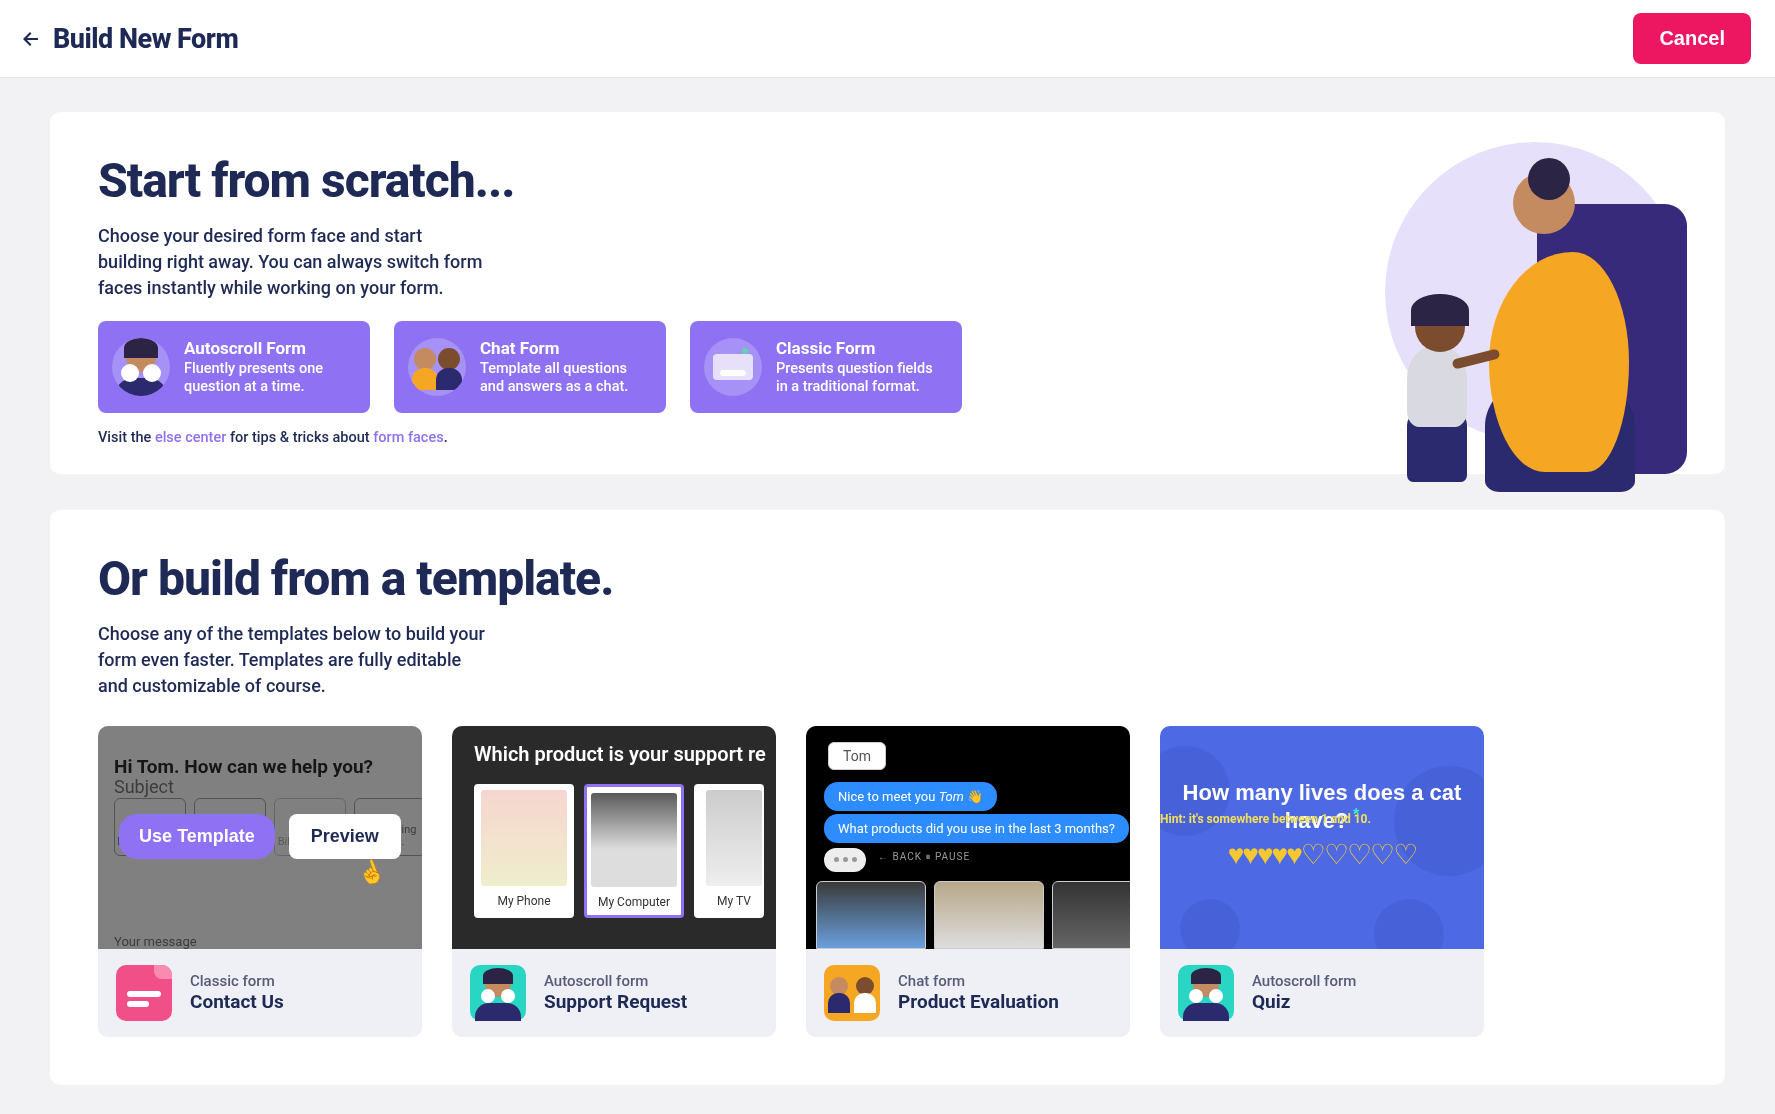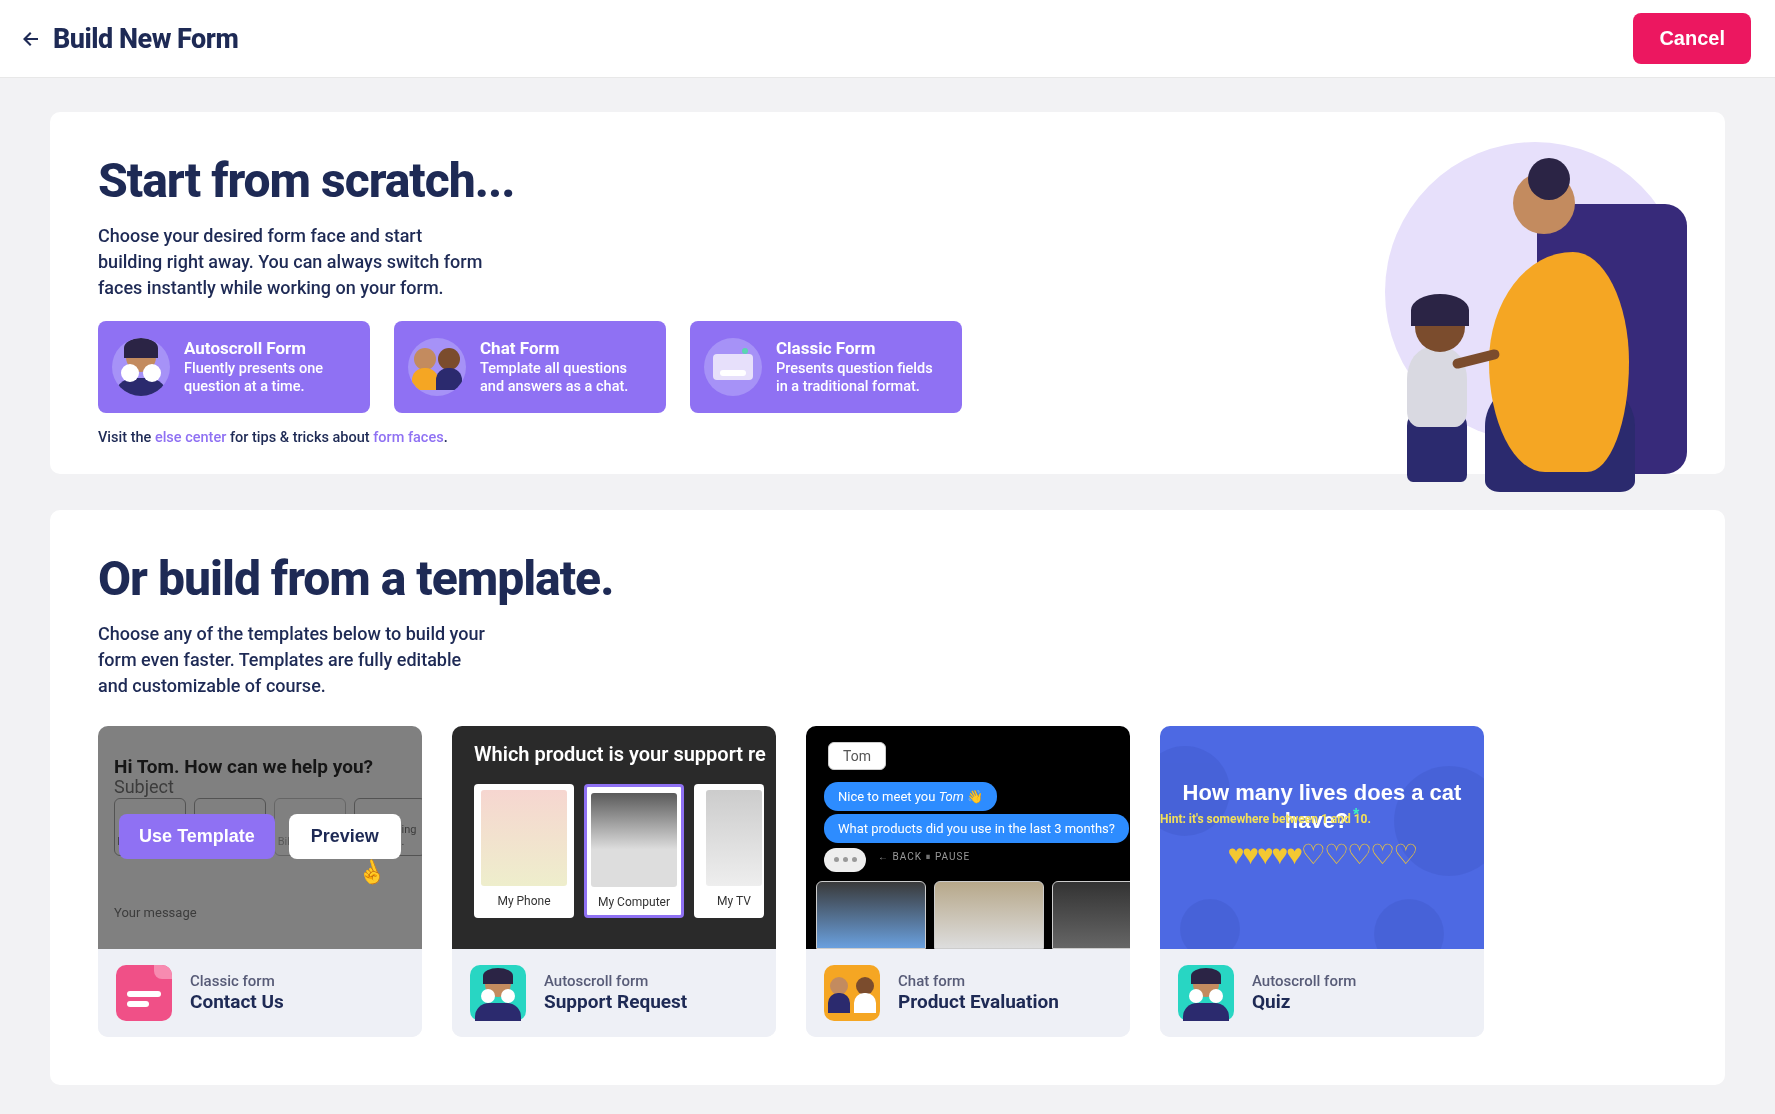--- a/index.html
+++ b/index.html
@@ -107,7 +107,7 @@
   .pv1 .chip{width:72px;height:58px;border:1px solid #888;border-radius:6px;display:flex;align-items:flex-end;justify-content:center;padding-bottom:6px;font-size:11px;color:#555;text-align:center;line-height:1.1;}
   .pv1 .msg{position:absolute;left:16px;bottom:29px;font-size:13px;color:#555;}
   .pv1 .btnrow{position:absolute;left:0;right:0;top:88px;display:flex;justify-content:center;gap:14px;z-index:3;}
-  .pv1 .use{background:#8f71f3;color:#fff;border:none;border-radius:8px;font-size:18px;font-weight:700;padding:12px 20px;cursor:pointer;}
+  .pv1 .use{background:#8f71f3;color:#fff;border:none;border-radius:18px;font-size:18px;font-weight:700;padding:12px 20px;cursor:pointer;}
   .pv1 .prev{background:#fff;color:#1e2a55;border:none;border-radius:8px;font-size:18px;font-weight:600;padding:12px 22px;cursor:pointer;}
   .cursor-hand{position:absolute;left:260px;top:134px;z-index:5;font-size:22px;color:#000;transform:rotate(-20deg);}
 

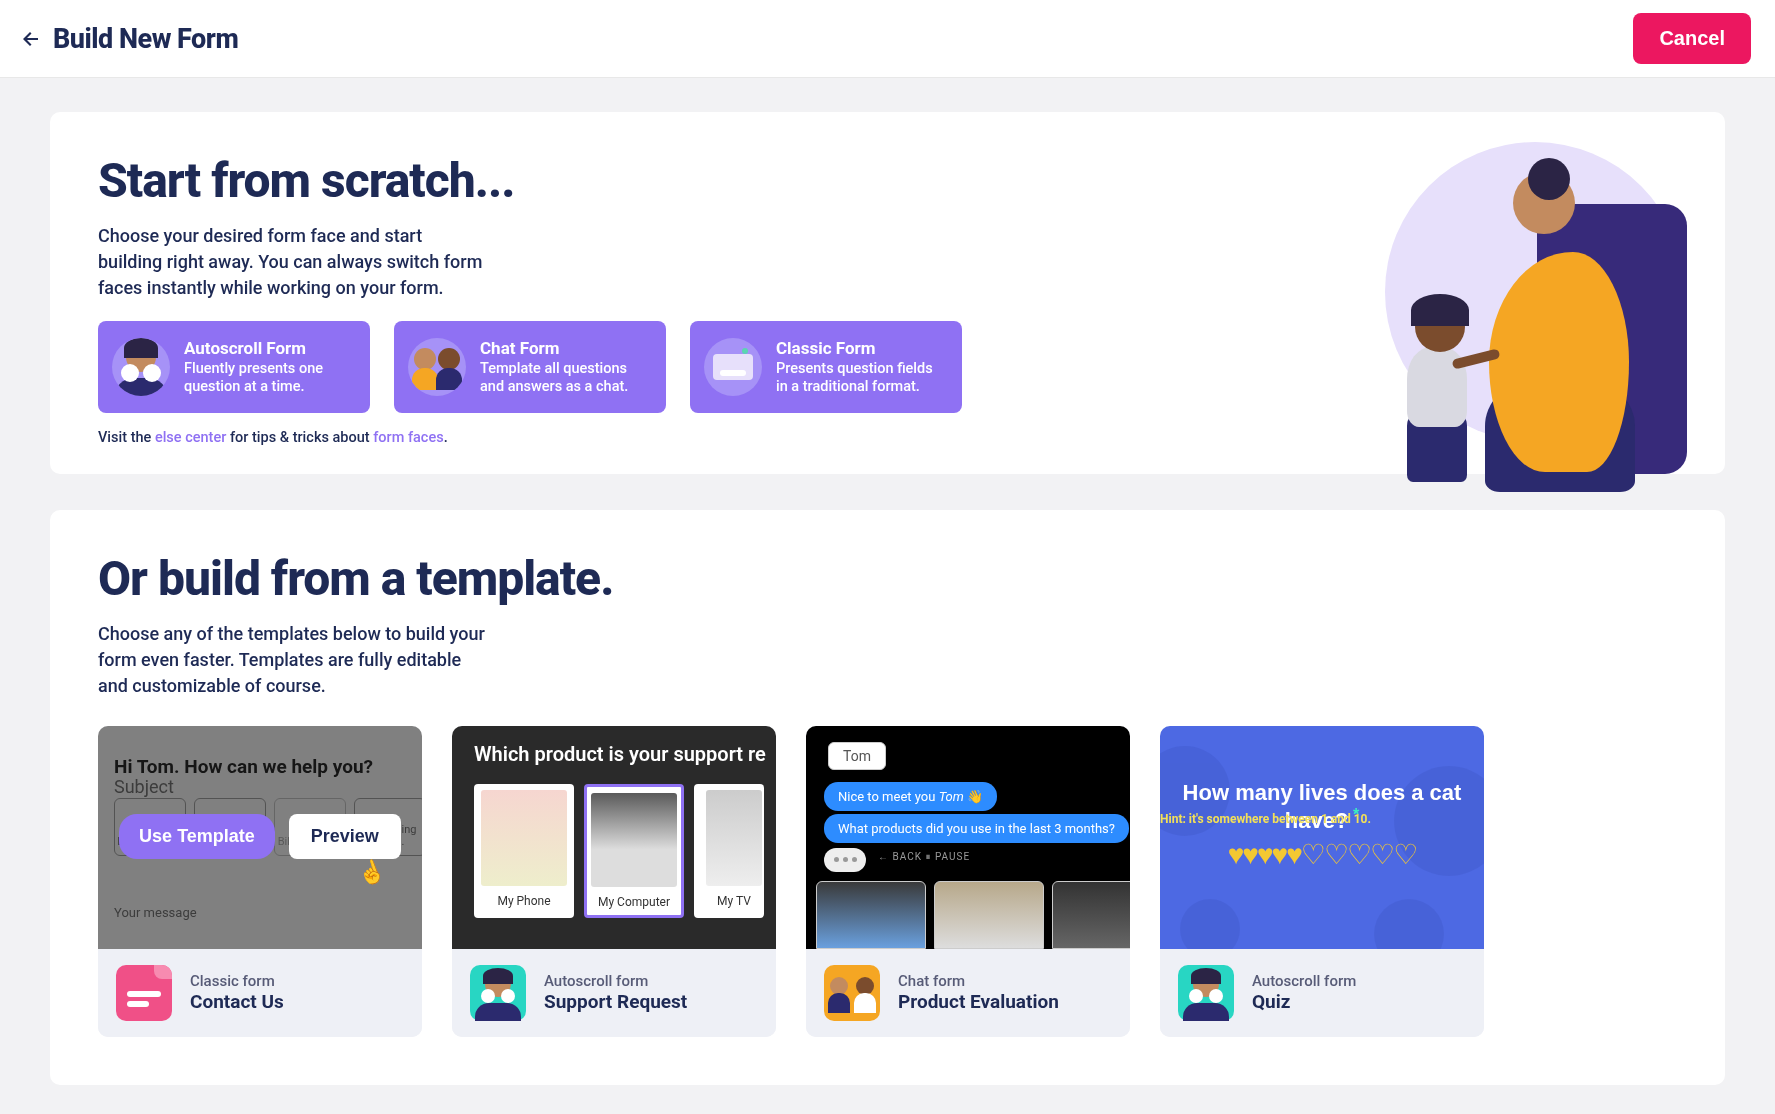--- a/index.html
+++ b/index.html
@@ -105,7 +105,7 @@
   .pv1 .sub{position:absolute;left:16px;top:50px;font-size:18px;color:#555;}
   .pv1 .chips{position:absolute;left:16px;top:72px;display:flex;gap:8px;}
   .pv1 .chip{width:72px;height:58px;border:1px solid #888;border-radius:6px;display:flex;align-items:flex-end;justify-content:center;padding-bottom:6px;font-size:11px;color:#555;text-align:center;line-height:1.1;}
-  .pv1 .msg{position:absolute;left:16px;bottom:29px;font-size:13px;color:#555;}
+  .pv1 .msg{position:absolute;left:16px;bottom:0;font-size:13px;color:#555;}
   .pv1 .btnrow{position:absolute;left:0;right:0;top:88px;display:flex;justify-content:center;gap:14px;z-index:3;}
   .pv1 .use{background:#8f71f3;color:#fff;border:none;border-radius:18px;font-size:18px;font-weight:700;padding:12px 20px;cursor:pointer;}
   .pv1 .prev{background:#fff;color:#1e2a55;border:none;border-radius:8px;font-size:18px;font-weight:600;padding:12px 22px;cursor:pointer;}

